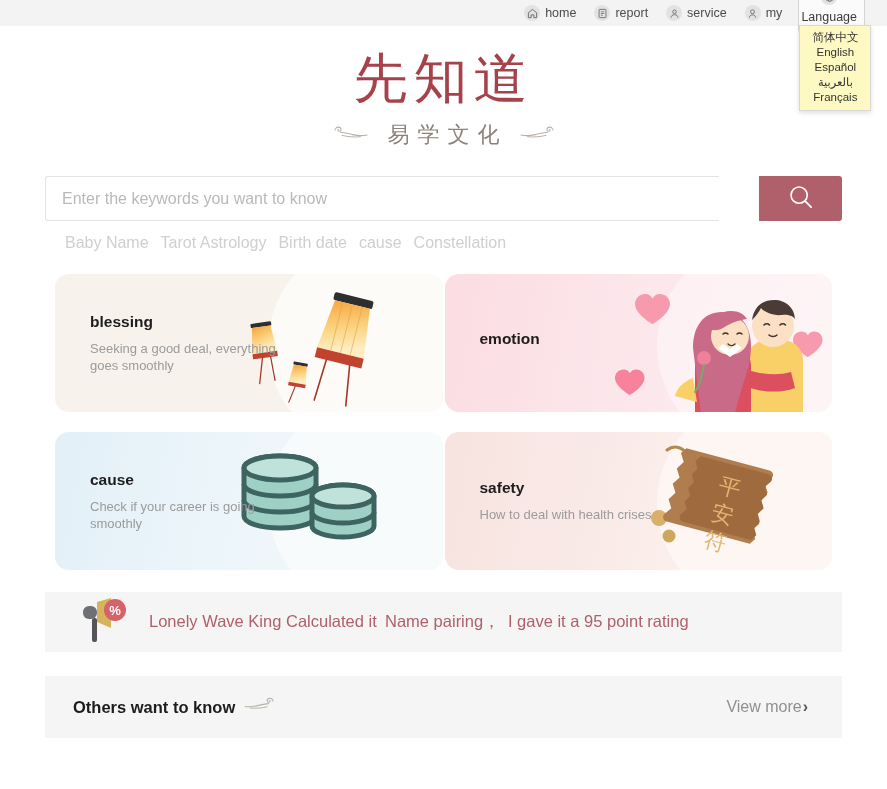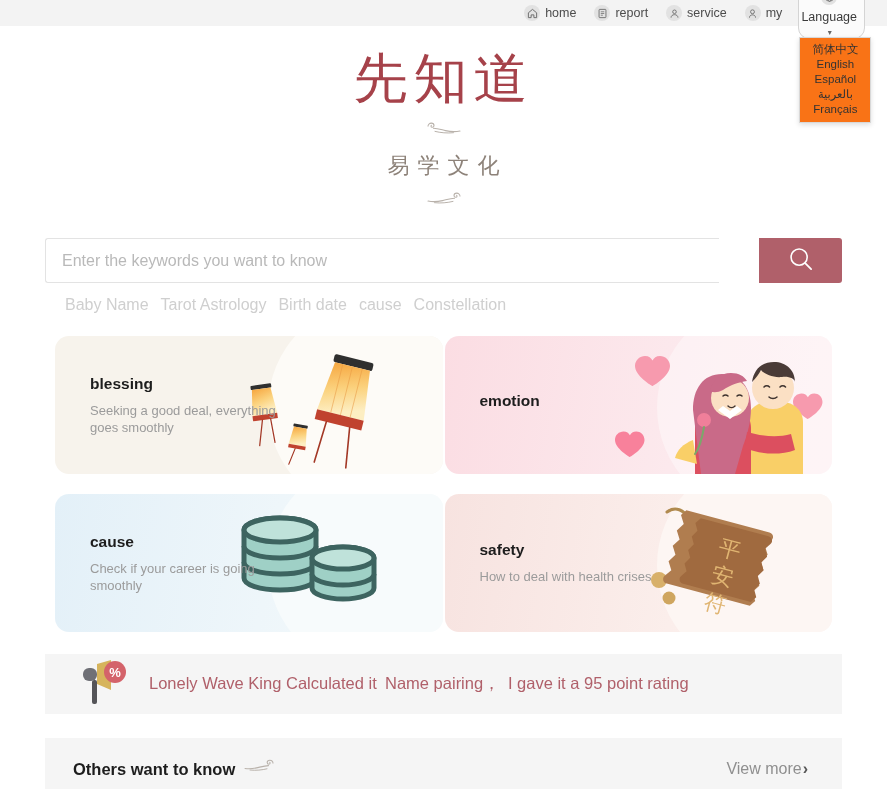--- a/index.html
+++ b/index.html
@@ -72,10 +72,10 @@
   }
   .lang-menu {
     position: absolute;
-    top: 34px;
+    top: 22px;
     left: 1px;
     width: 72px;
-    background: #f97316;
+    background: #fef9c3;
     border: 1px solid #d8d8d8;
     box-shadow: 0 2px 5px rgba(0,0,0,.13);
     padding: 4px 0 5px;

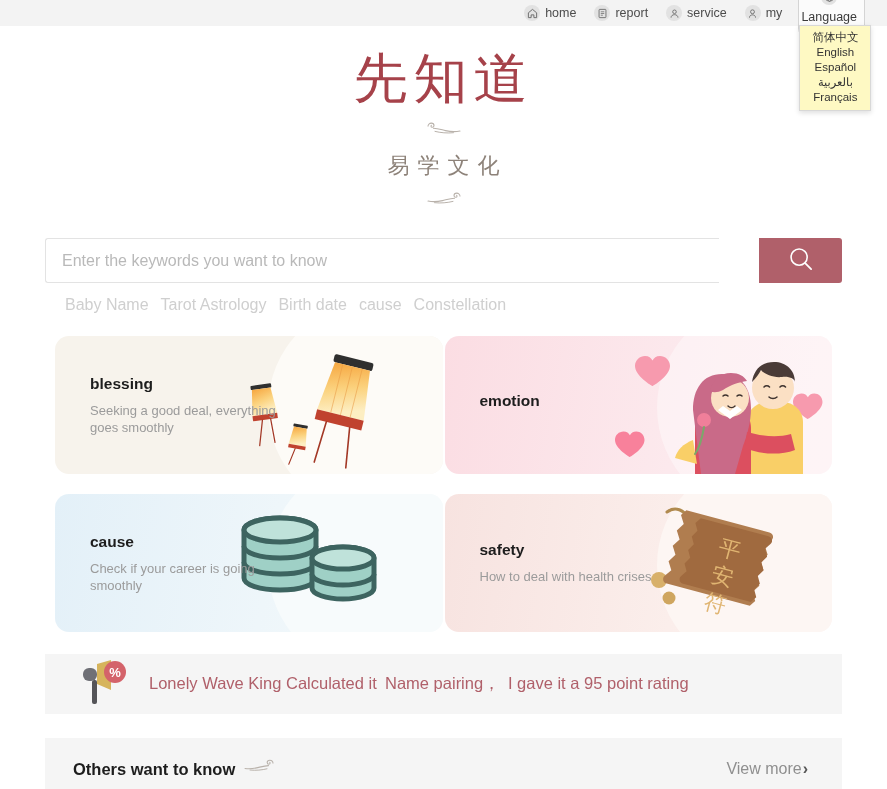--- a/index.html
+++ b/index.html
@@ -110,7 +110,6 @@
     align-items: center;
     justify-content: center;
     gap: 9px;
-    flex-direction: column;
   }
   .logo-sub-text {
     font-family: "DejaVu Serif", "Liberation Serif", serif;

